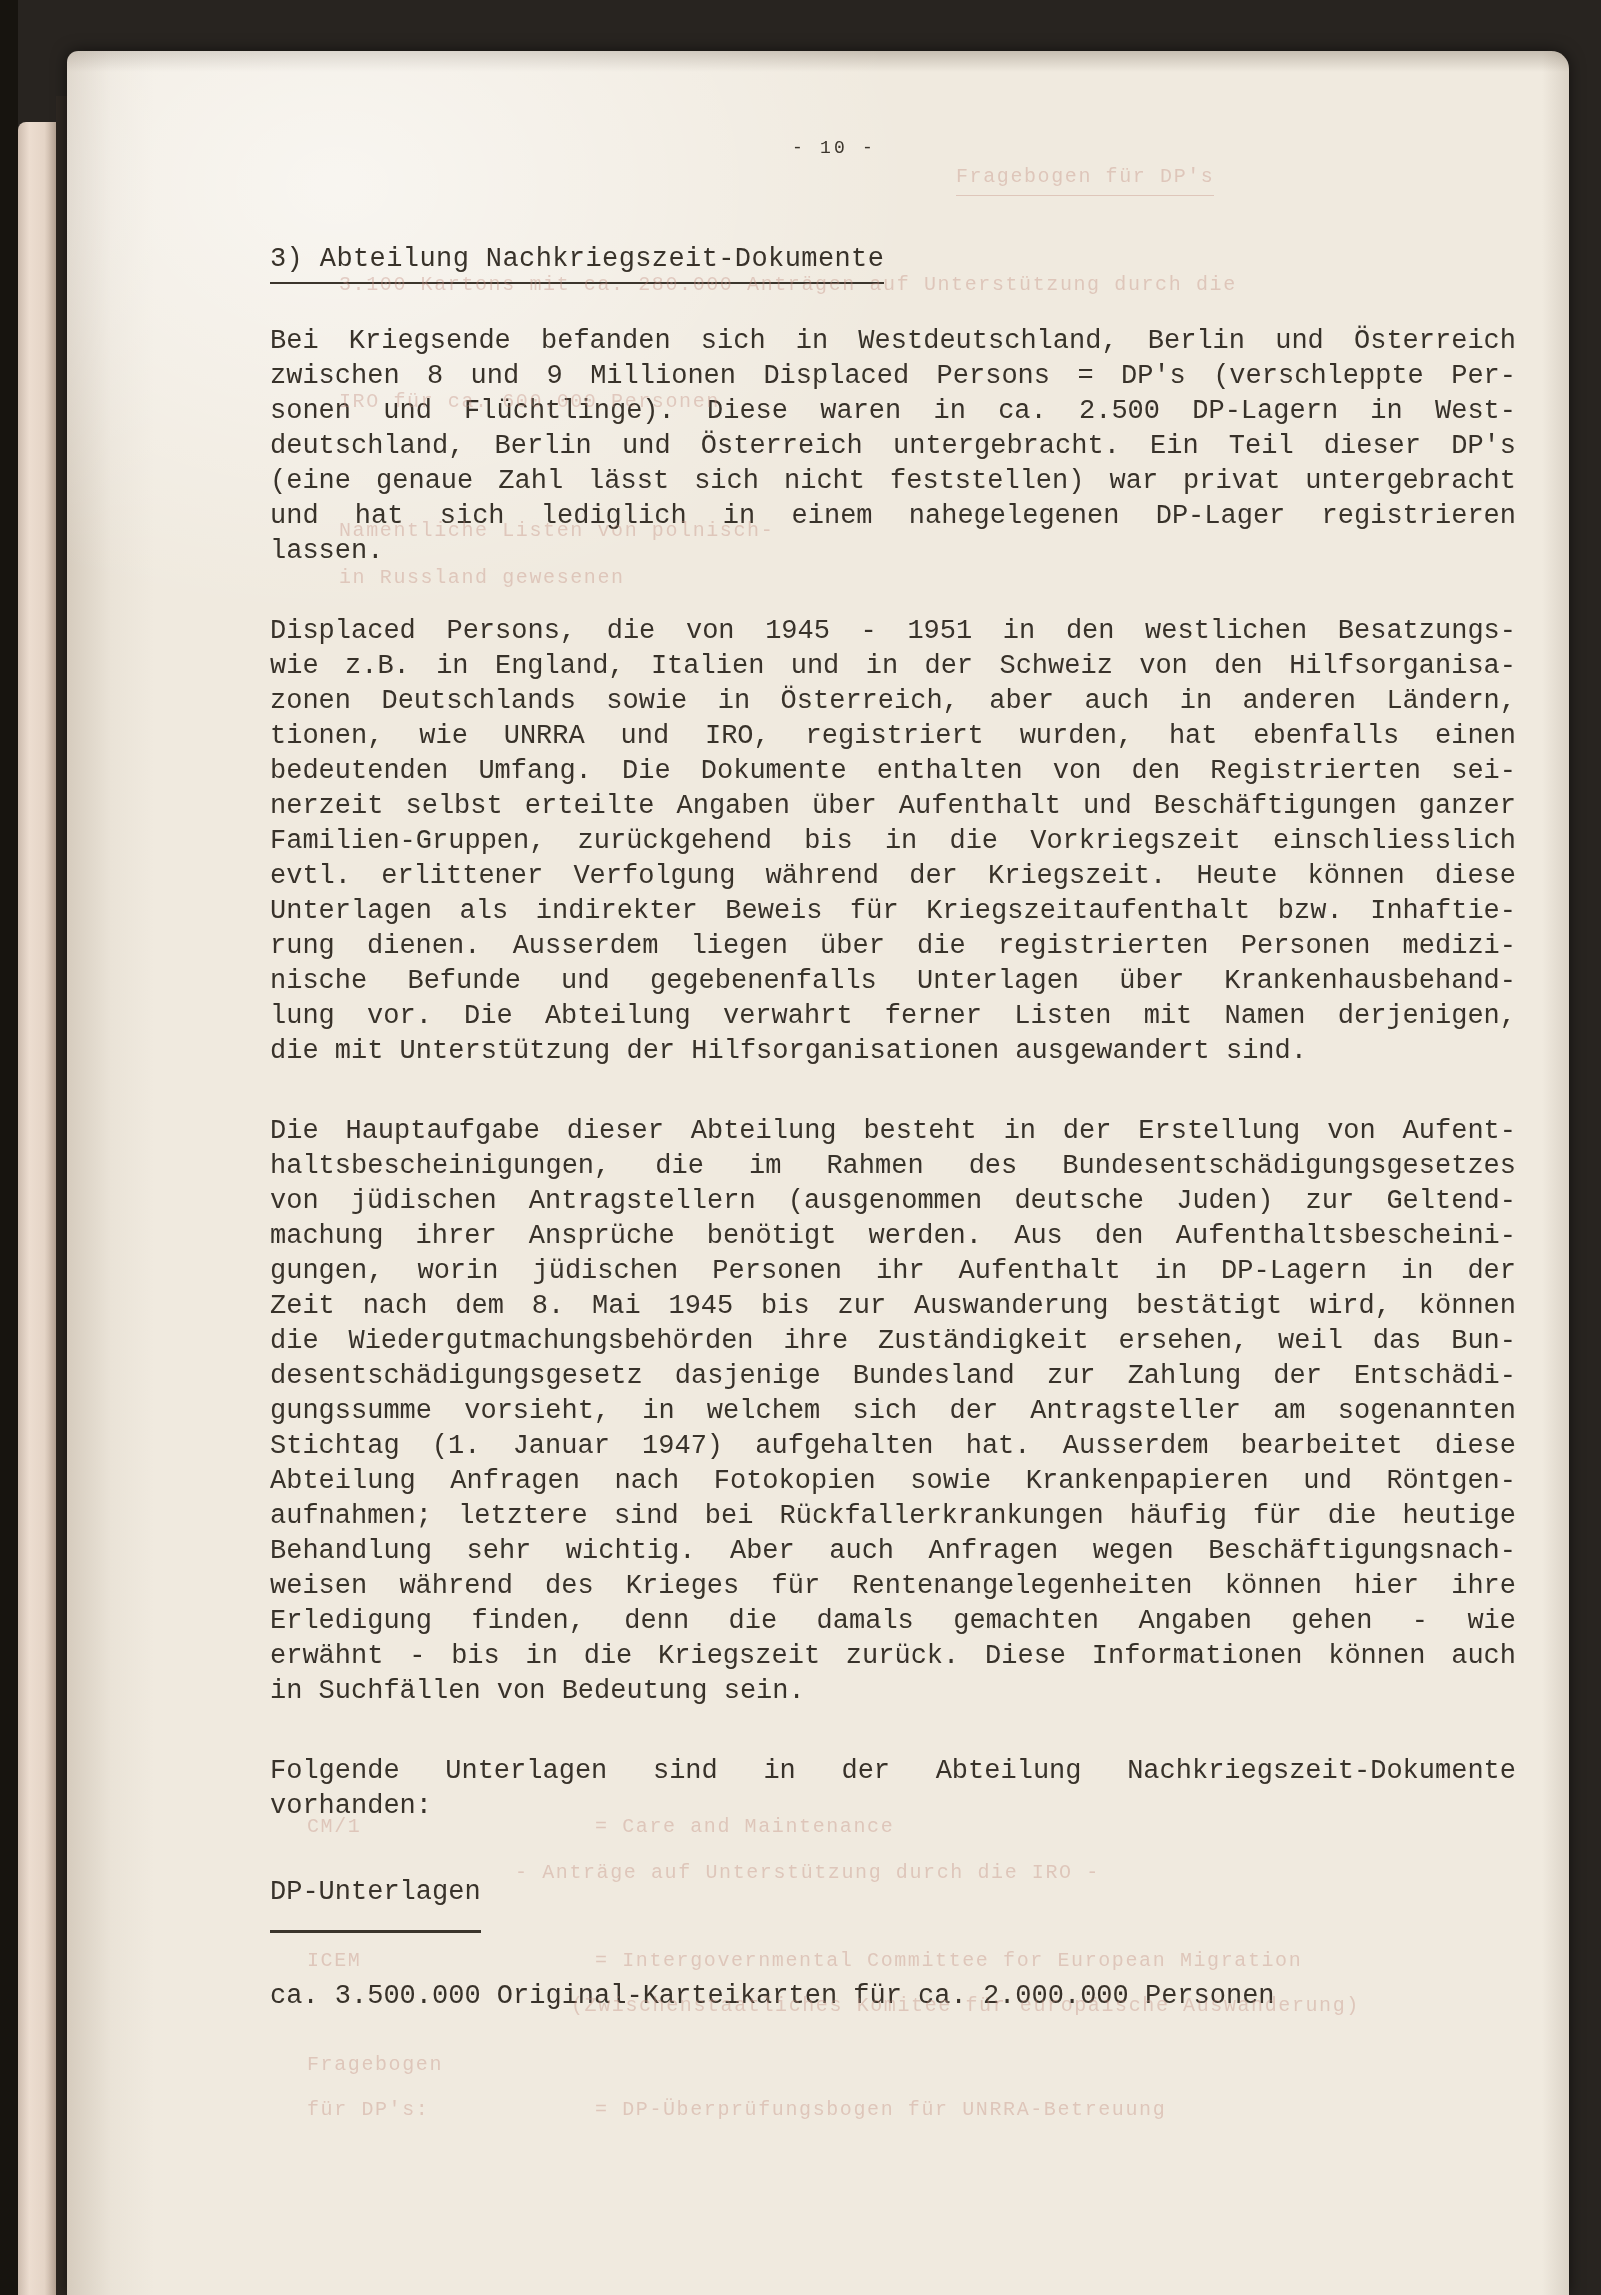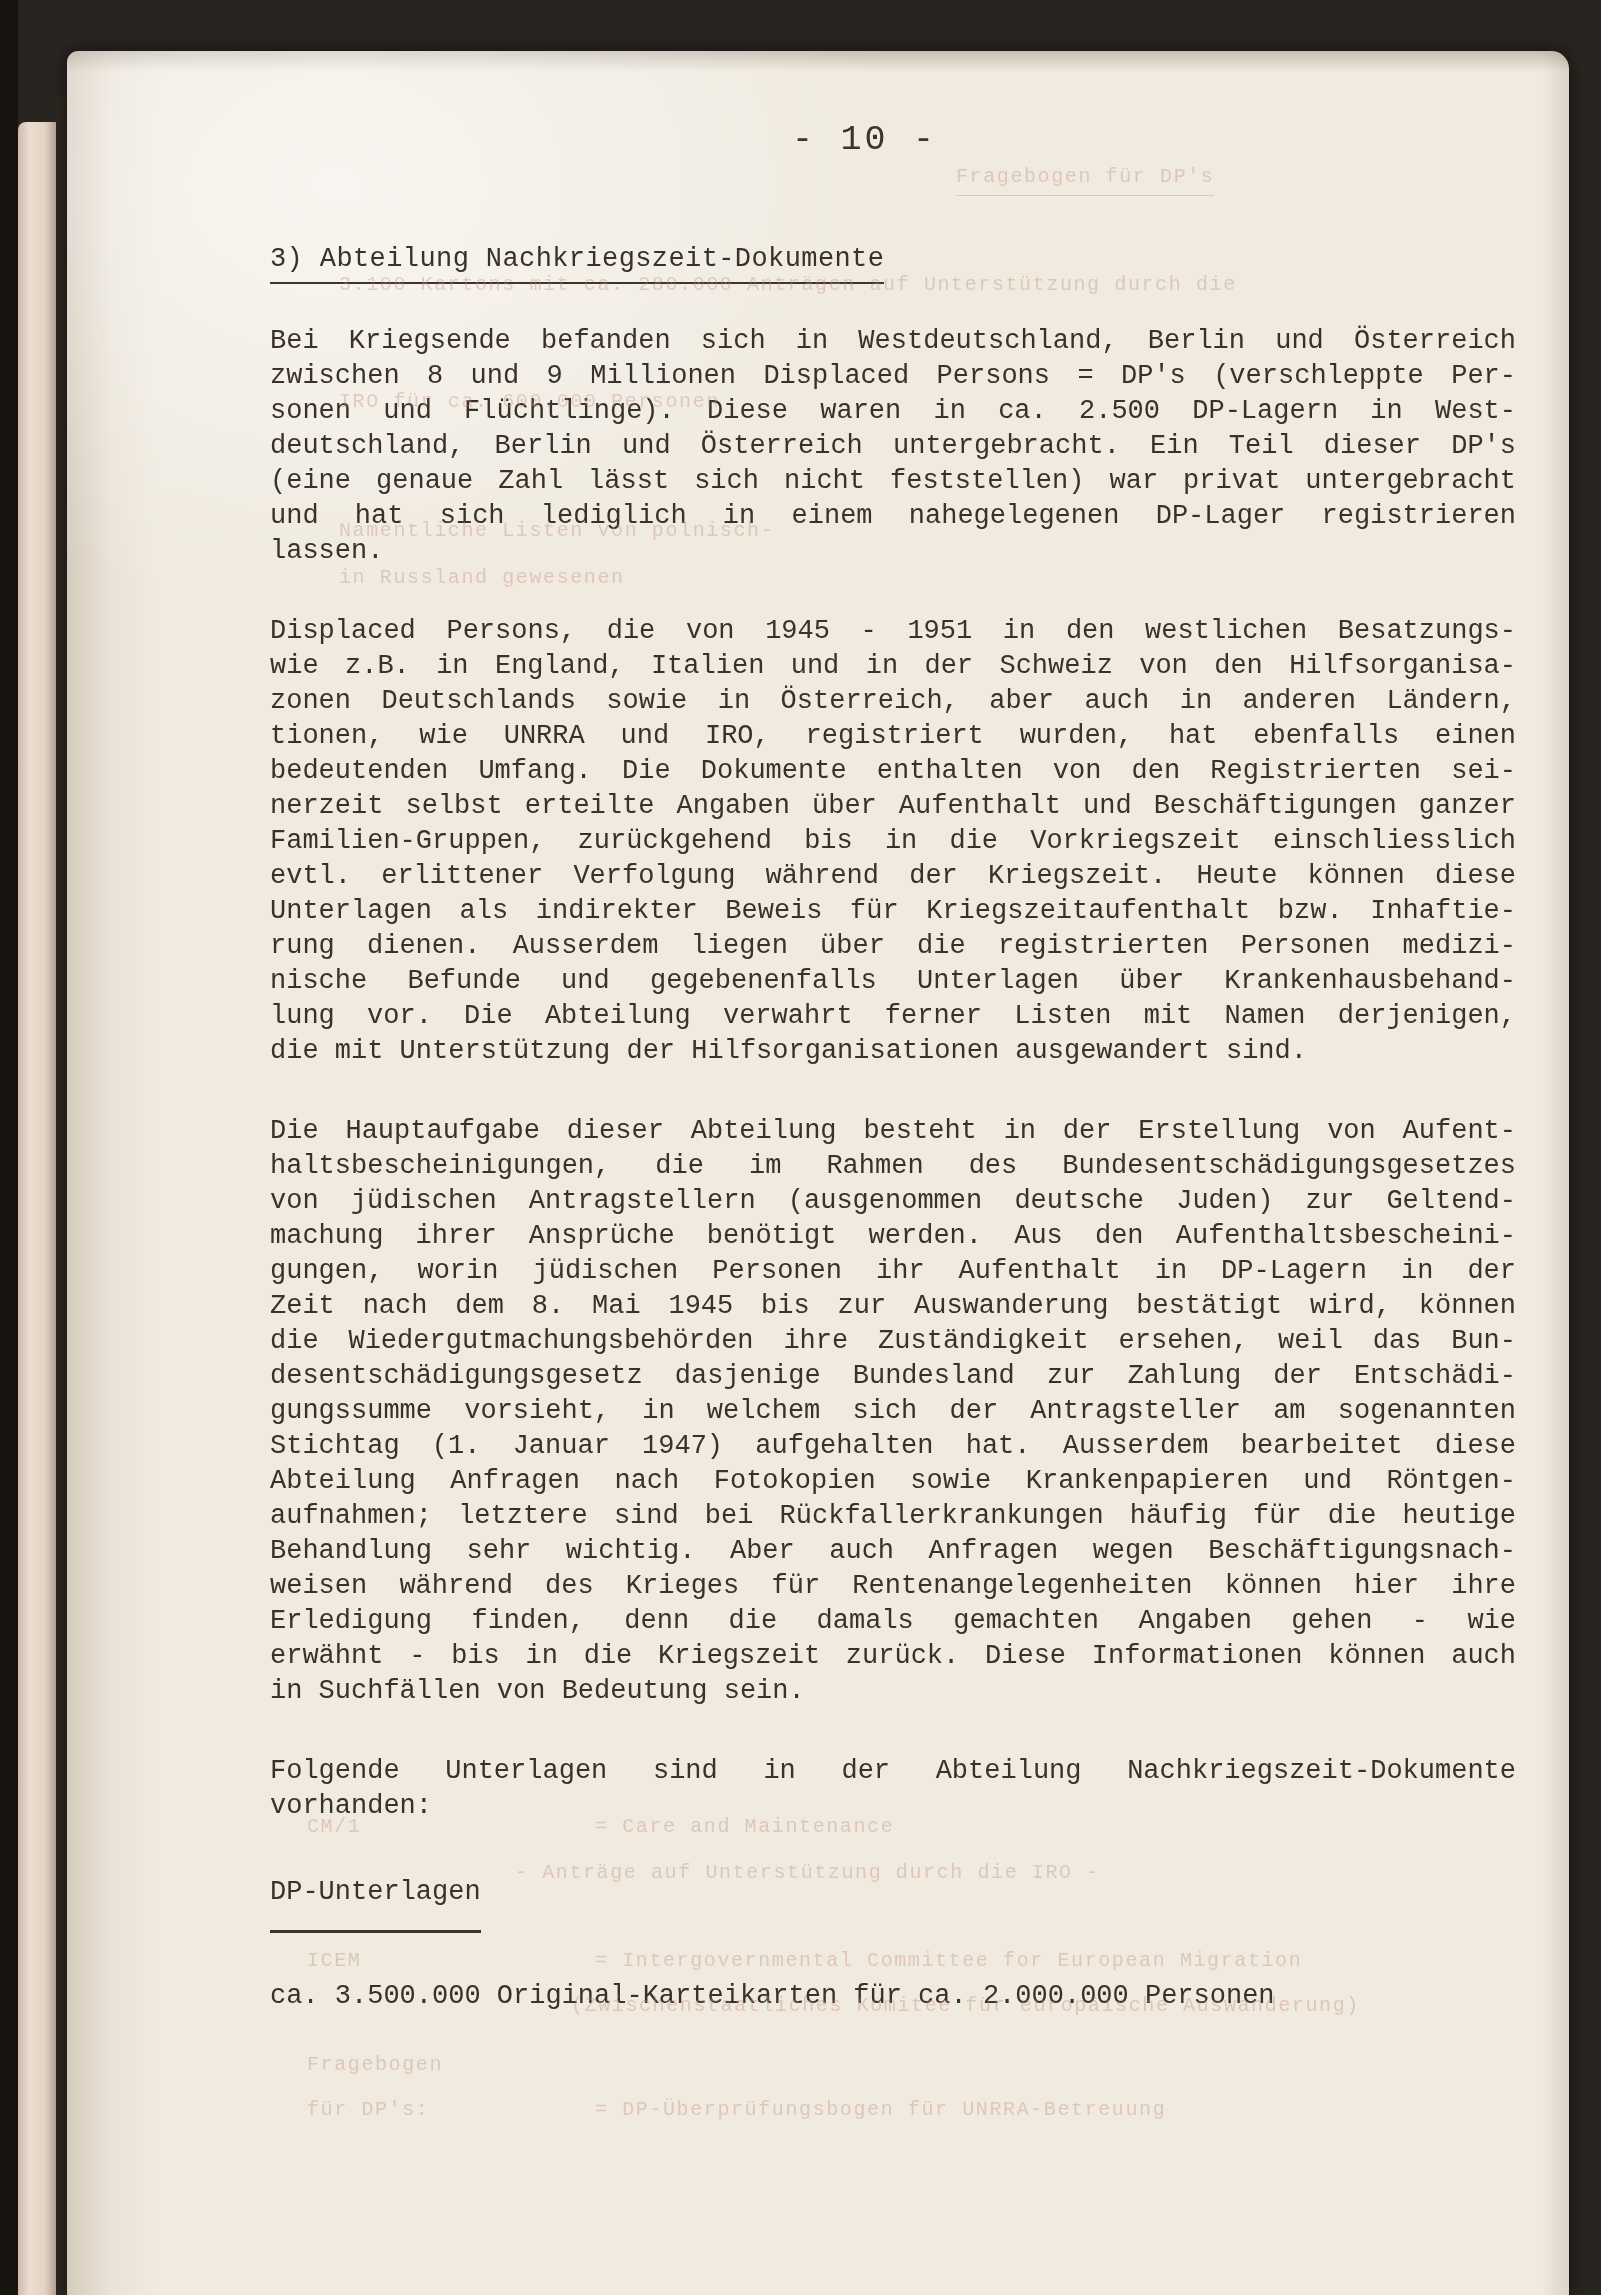--- a/index.html
+++ b/index.html
@@ -33,8 +33,8 @@
     color:#38322a;
   }
   .page-number{
-    position:absolute;left:725px;top:72px;
-    font-size:35px;line-height:35px;letter-spacing:3.2px;
+    position:absolute;left:725px;top:80px;
+    font-size:18px;line-height:35px;letter-spacing:3.2px;
     color:#3b352c;
   }
   .content{

